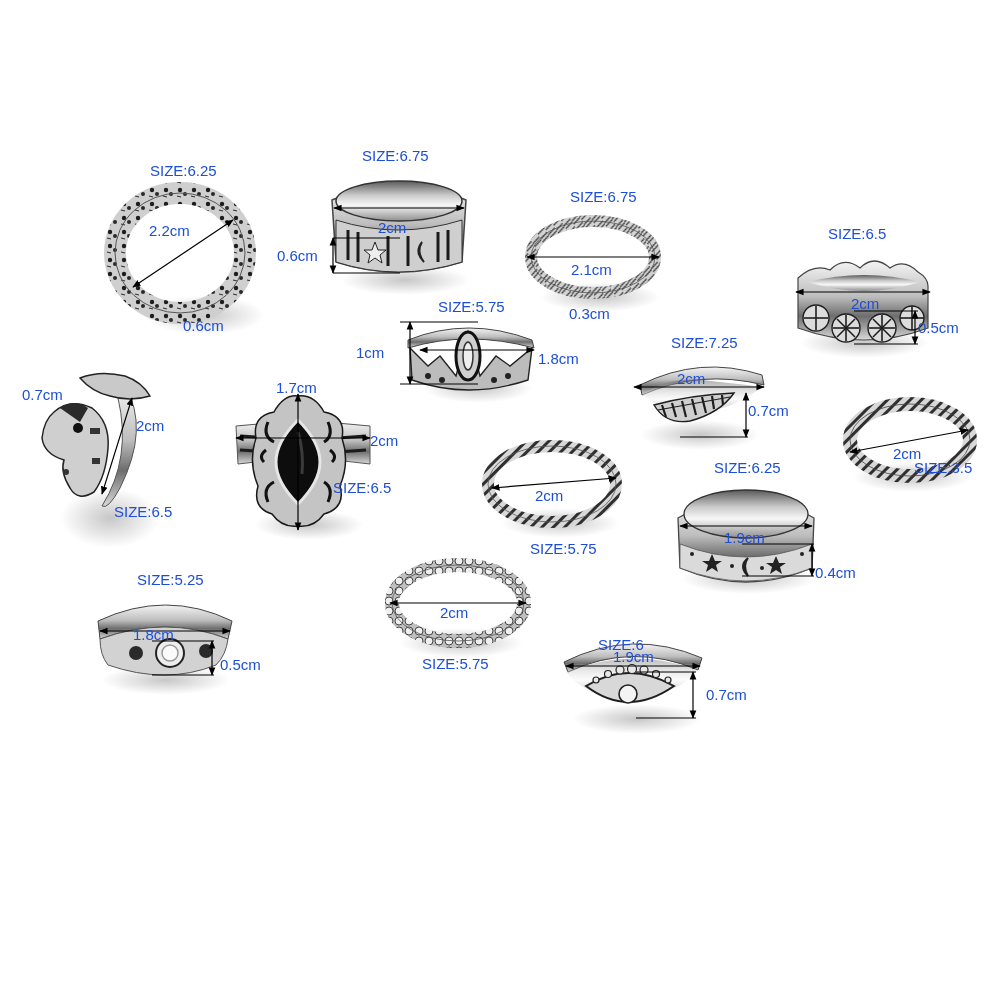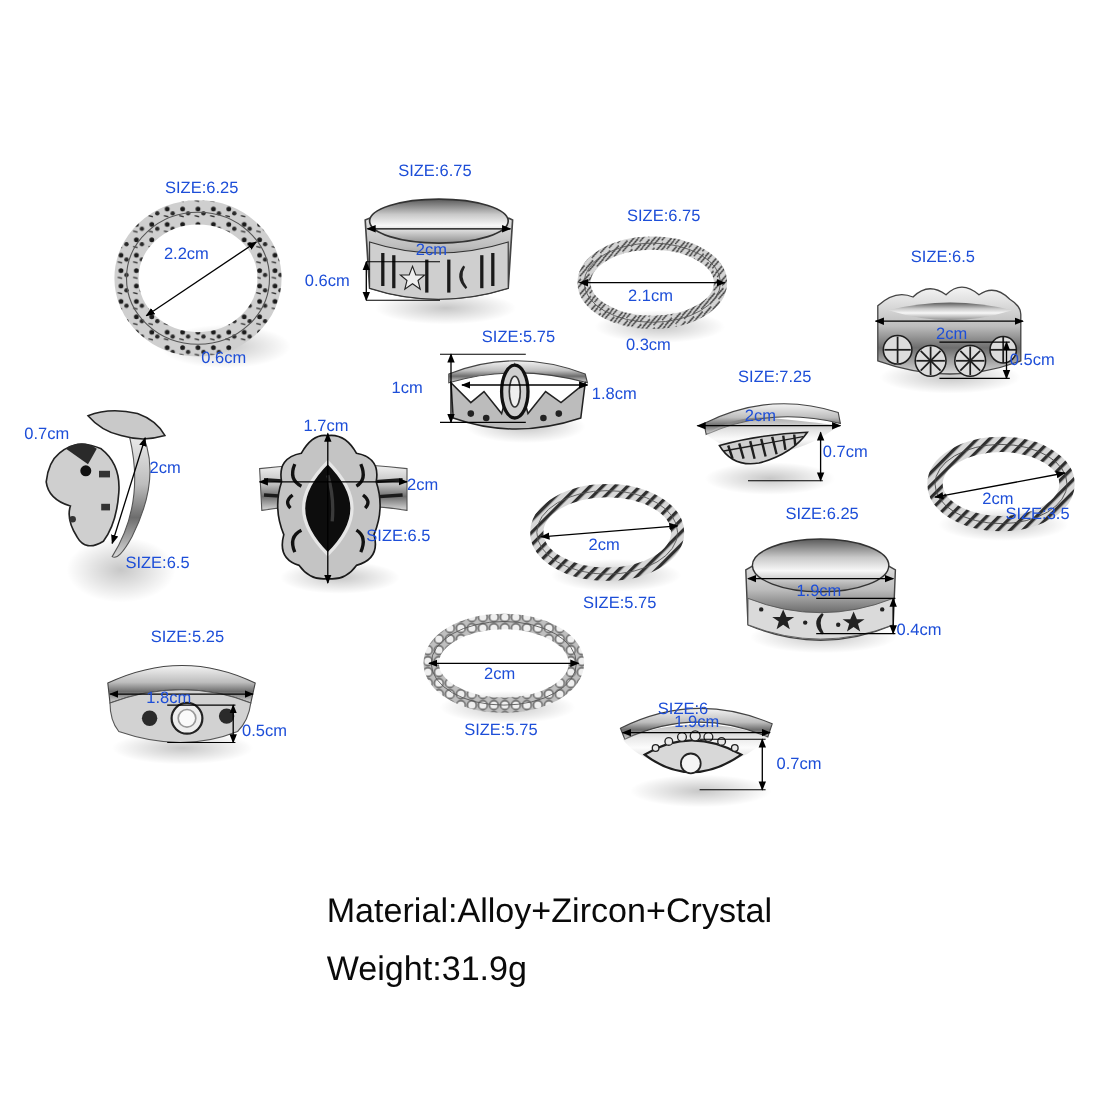--- a/index.html
+++ b/index.html
@@ -343,10 +343,6 @@
   <div class="lbl" style="left:613px;top:649px;">1.9cm</div>
   <div class="lbl" style="left:706px;top:687px;">0.7cm</div>
 
-  <div class="specs">
-    <div class="spec-line">Material:Alloy+Zircon+Crystal</div>
-    <div class="spec-line">Weight:31.9g</div>
-  </div>
 </div>
 
 </body></html>

